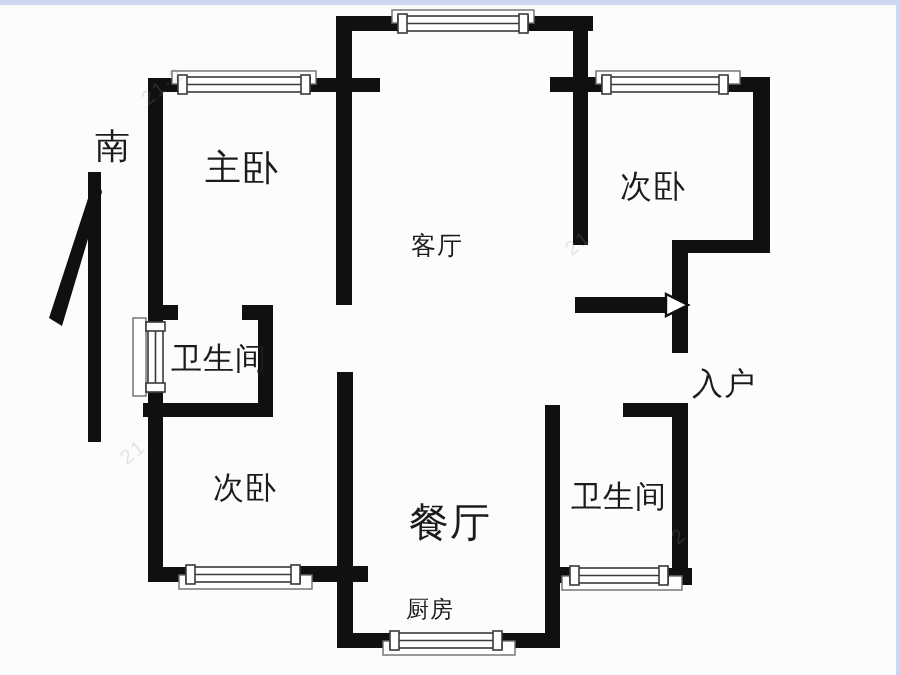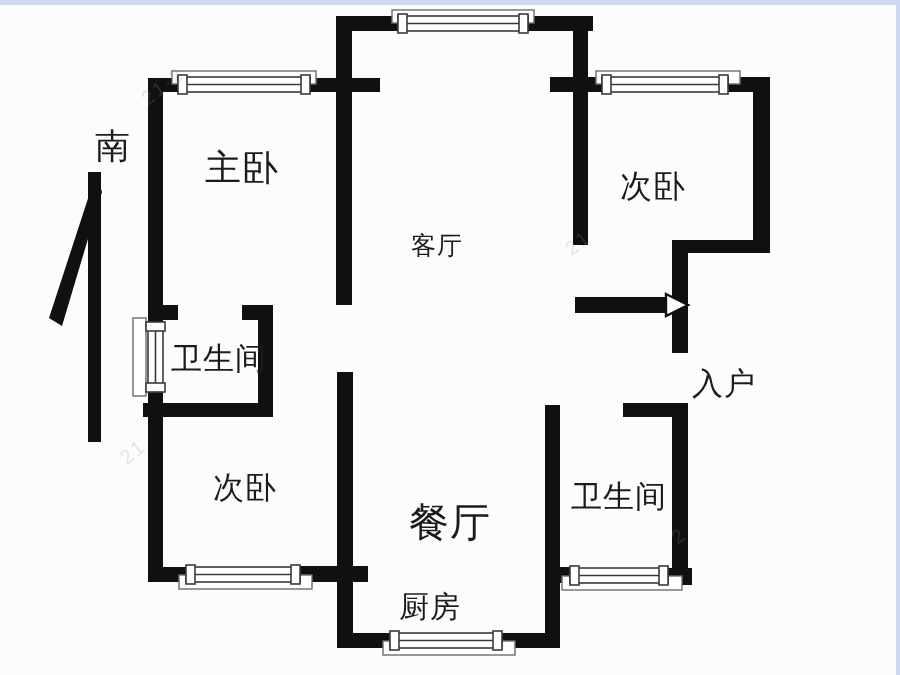--- a/index.html
+++ b/index.html
@@ -104,7 +104,7 @@
   <div class="label" style="left: 450px; top: 496px; font-size: 40px; margin-top: 26px;">餐厅</div>
   <div class="label" style="left: 619px; top: 496px; font-size: 31px;">卫生间</div>
   <div class="label" style="left: 724px; top: 383px; font-size: 31px;">入户</div>
-  <div class="label" style="left: 430px; top: 609px; font-size: 30px; font-family: Liberation Mono, monospace;">厨房</div>
+  <div class="label" style="left: 430px; top: 609px; font-size: 23px;">厨房</div>
 
   <div>
       <span class="wm" style="left: 163px; top: 86px;">21·2</span>

